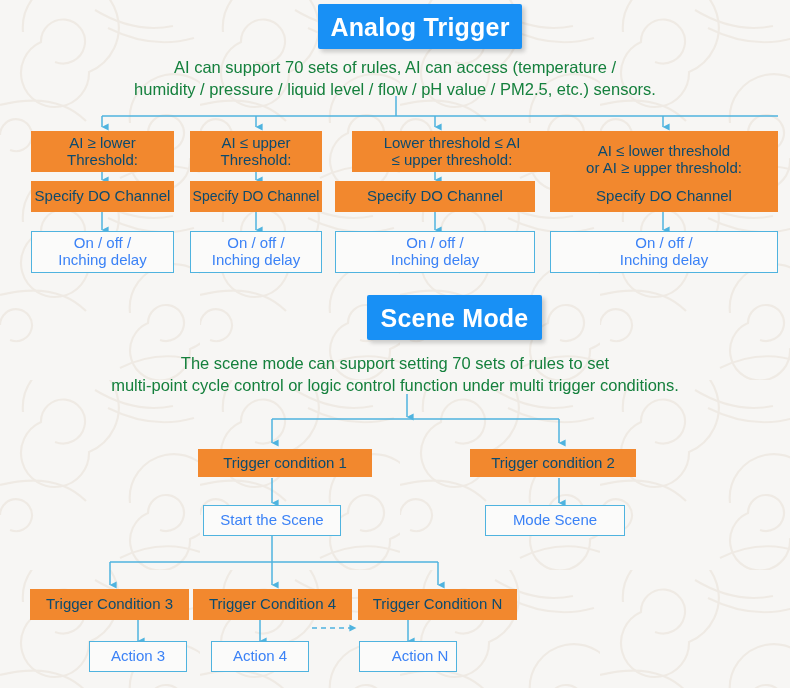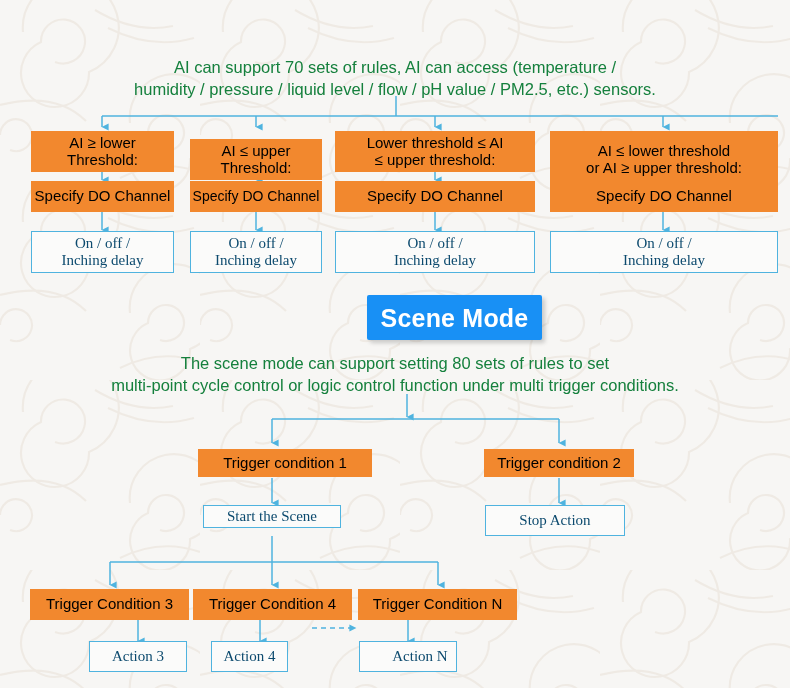--- a/index.html
+++ b/index.html
@@ -132,6 +132,7 @@
     </g>
   </svg>
 
+  <div class="node hdr" style="left:318px;top:4px;width:204px;height:45px;">Analog Trigger</div>
 
   <div class="caption" style="left:95px;top:56px;width:600px;">AI can support 70 sets of rules, AI can access (temperature /
 humidity / pressure / liquid level / flow / pH value / PM2.5, etc.) sensors.</div>

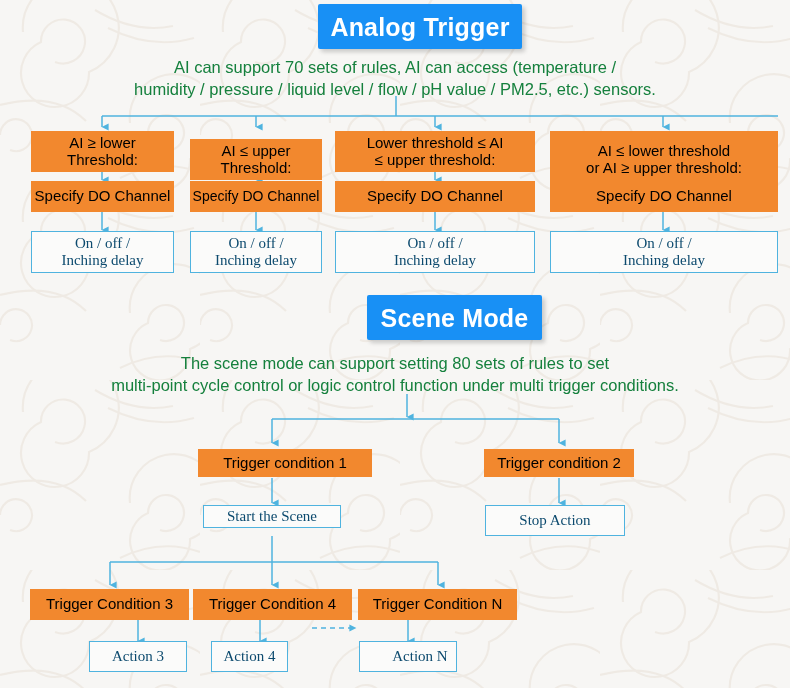--- a/index.html
+++ b/index.html
@@ -29,7 +29,7 @@
   }
   .orange{
     background:#f2882e;
-    color:#000000;
+    color:#0c4a6e;
     font-size:15px;
   }
   .orange.small{font-size:14px;}

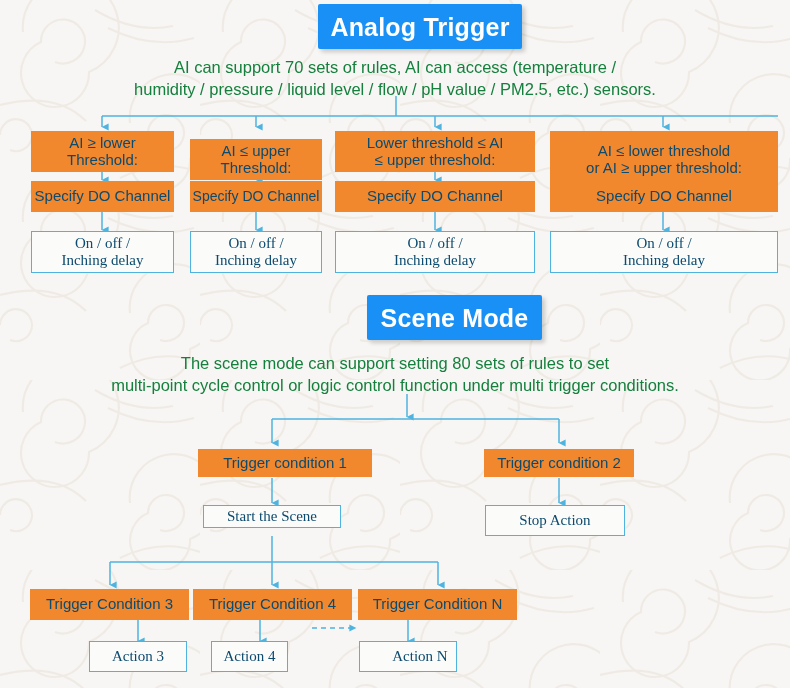--- a/index.html
+++ b/index.html
@@ -139,7 +139,7 @@
 
   <div class="node orange" style="left:31px;top:131px;width:143px;height:41px;">AI ≥ lower
 Threshold:</div>
-  <div class="node orange" style="left:190px;top:131px;width:132px;height:41px;margin-top:8px;">AI ≤ upper
+  <div class="node orange" style="left:190px;top:131px;width:132px;height:41px;">AI ≤ upper
 Threshold:</div>
   <div class="node orange" style="left:335px;top:131px;width:200px;height:41px;">Lower threshold ≤ AI
 ≤ upper threshold:</div>

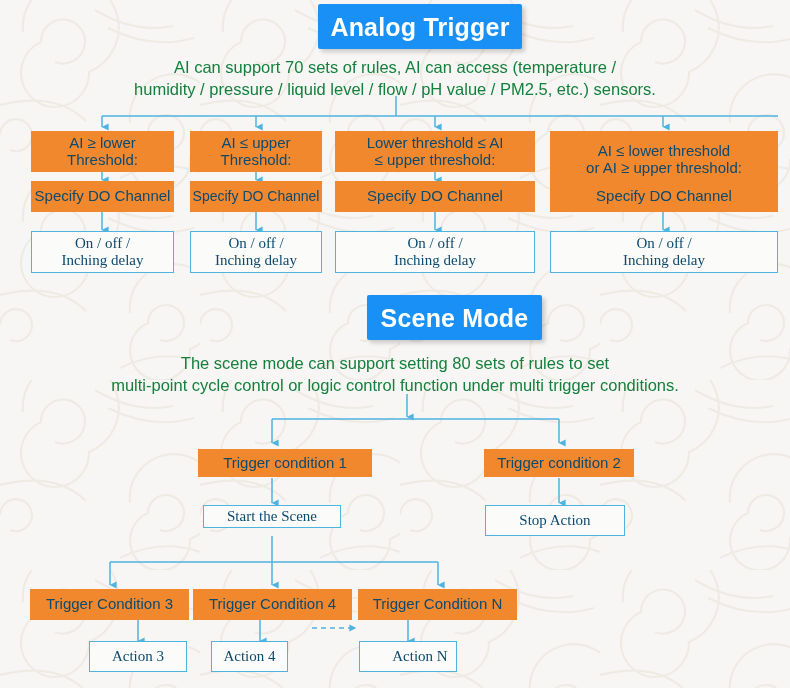--- a/index.html
+++ b/index.html
@@ -141,7 +141,7 @@
 Threshold:</div>
   <div class="node orange" style="left:190px;top:131px;width:132px;height:41px;">AI ≤ upper
 Threshold:</div>
-  <div class="node orange" style="left:335px;top:131px;width:200px;height:41px;">Lower threshold ≤ AI
+  <div class="node orange" style="left:352px;top:131px;width:200px;height:41px;">Lower threshold ≤ AI
 ≤ upper threshold:</div>
   <div class="node orange" style="left:550px;top:131px;width:228px;height:58px;">AI ≤ lower threshold
 or AI ≥ upper threshold:</div>

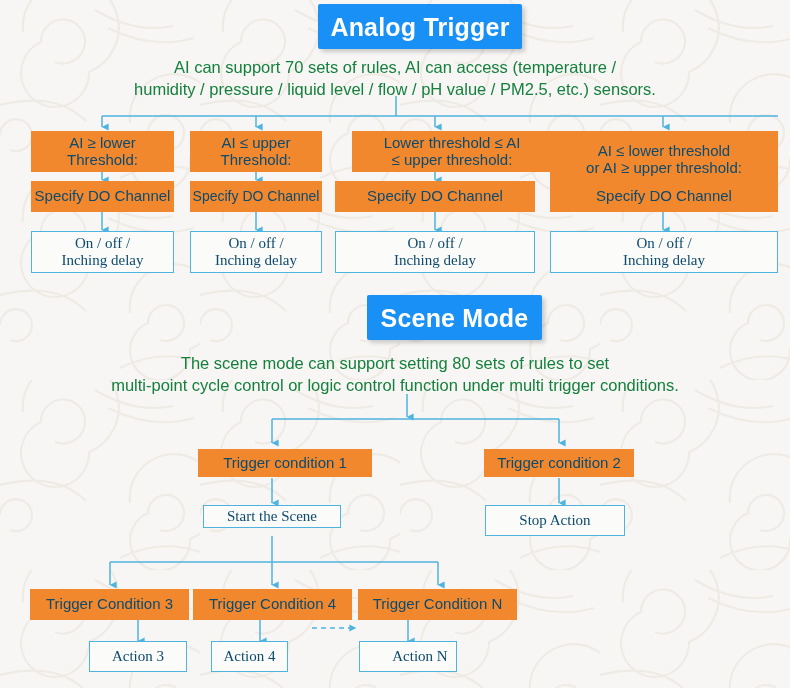--- a/index.html
+++ b/index.html
@@ -36,9 +36,8 @@
   .outline{
     background:#fbfbfa;
     border:1.4px solid #4fb3df;
-    color:#0c4a6e;
+    color:#3b82f6;
     font-size:15px;
-    font-family:Liberation Serif, serif;
   }
   .hdr{
     background:#1890f5;

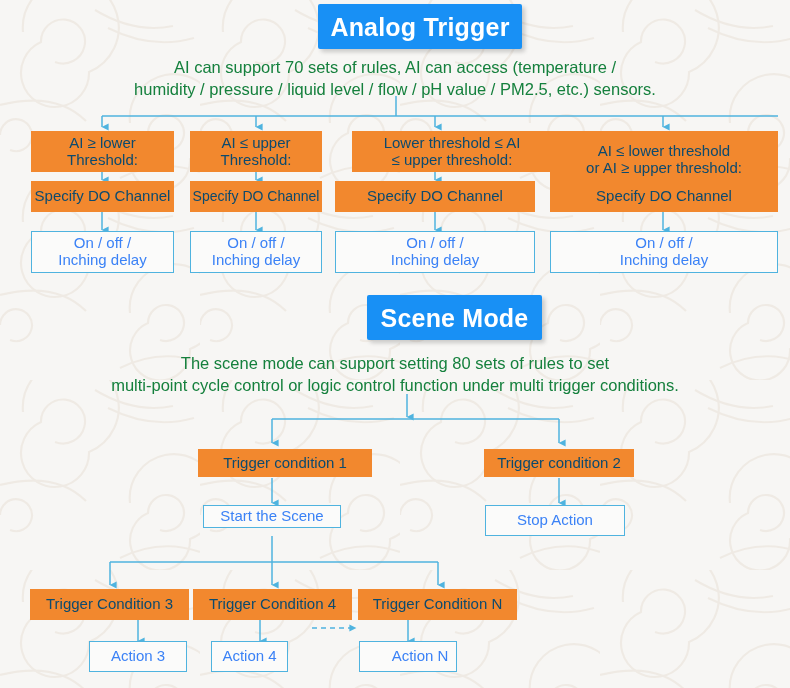--- a/index.html
+++ b/index.html
@@ -161,7 +161,7 @@
 
   <div class="node hdr" style="left:320px;top:295px;width:175px;height:45px;margin-left:47px;">Scene Mode</div>
 
-  <div class="caption" style="left:45px;top:352px;width:700px;">The scene mode can support setting 80 sets of rules to set
+  <div class="caption" style="left:45px;top:352px;width:700px;">The scene mode can support setting 70 sets of rules to set
 multi-point cycle control or logic control function under multi trigger conditions.</div>
 
   <div class="node orange" style="left:198px;top:449px;width:174px;height:28px;text-align:center;">Trigger condition 1</div>

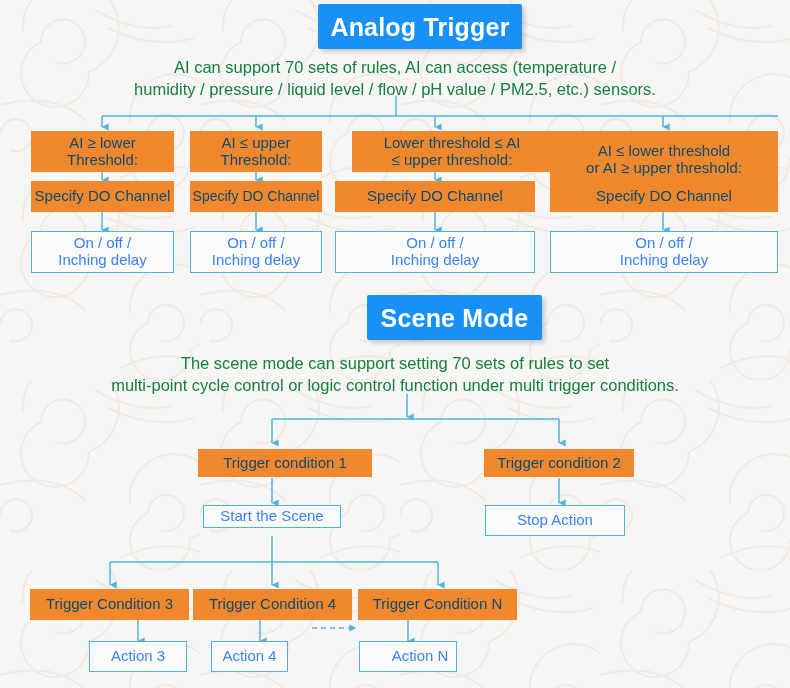--- a/index.html
+++ b/index.html
@@ -165,7 +165,7 @@
 multi-point cycle control or logic control function under multi trigger conditions.</div>
 
   <div class="node orange" style="left:198px;top:449px;width:174px;height:28px;text-align:center;">Trigger condition 1</div>
-  <div class="node orange" style="left:484px;top:449px;width:150px;height:28px;">Trigger condition 2</div>
+  <div class="node orange" style="left:470px;top:449px;width:166px;height:28px;">Trigger condition 2</div>
 
   <div class="node outline" style="left:203px;top:505px;width:138px;height:23px;">Start the Scene</div>
   <div class="node outline" style="left:485px;top:505px;width:140px;height:31px;">Stop Action</div>

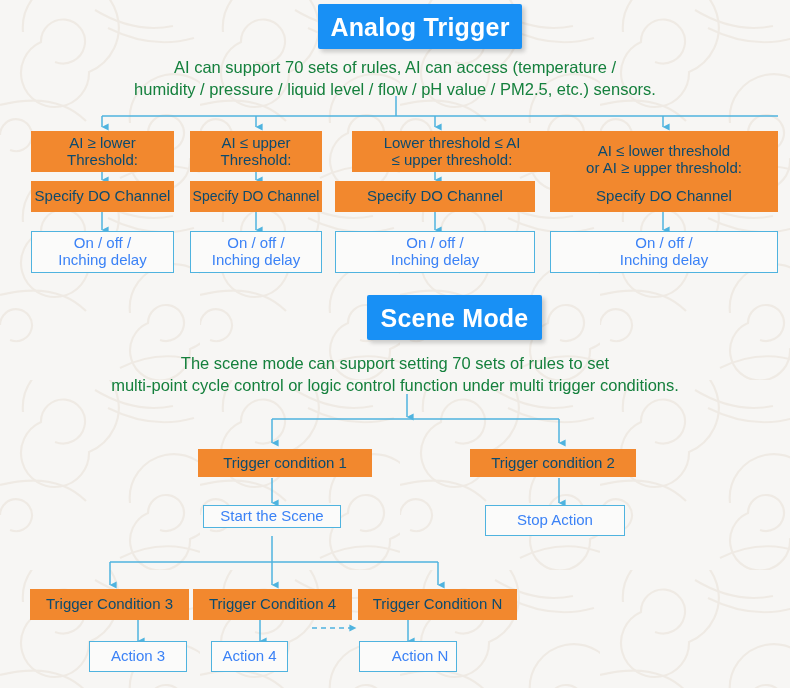--- a/index.html
+++ b/index.html
@@ -167,7 +167,7 @@
   <div class="node orange" style="left:198px;top:449px;width:174px;height:28px;text-align:center;">Trigger condition 1</div>
   <div class="node orange" style="left:470px;top:449px;width:166px;height:28px;">Trigger condition 2</div>
 
-  <div class="node outline" style="left:203px;top:505px;width:138px;height:23px;">Start the Scene</div>
+  <div class="node outline" style="left:203px;top:505px;width:138px;height:31px;">Start the Scene</div>
   <div class="node outline" style="left:485px;top:505px;width:140px;height:31px;">Stop Action</div>
 
   <div class="node orange" style="left:30px;top:589px;width:159px;height:31px;">Trigger Condition 3</div>

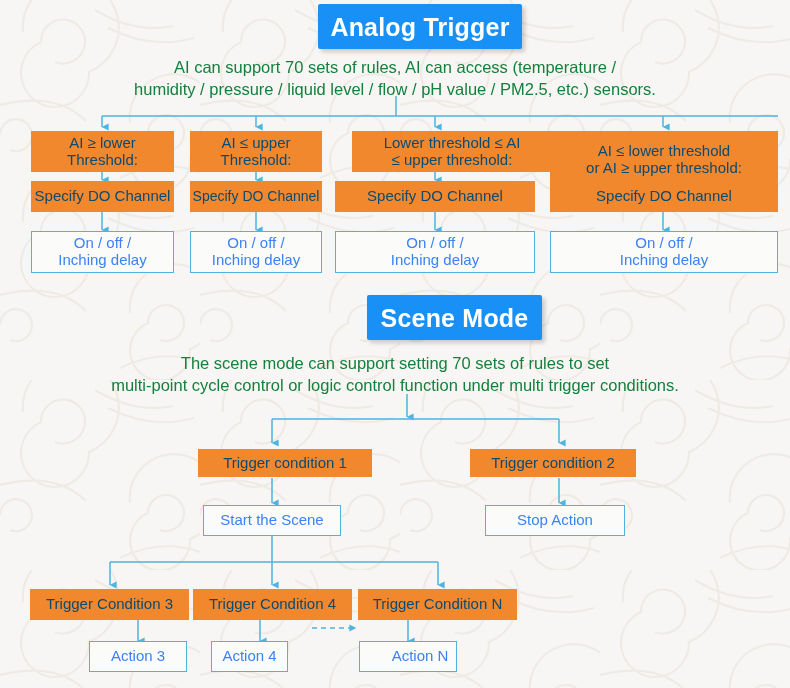--- a/index.html
+++ b/index.html
@@ -168,7 +168,7 @@
   <div class="node orange" style="left:470px;top:449px;width:166px;height:28px;">Trigger condition 2</div>
 
   <div class="node outline" style="left:203px;top:505px;width:138px;height:31px;">Start the Scene</div>
-  <div class="node outline" style="left:485px;top:505px;width:140px;height:31px;">Stop Action</div>
+  <div class="node outline" style="left:485px;top:505px;width:140px;height:31px;">Mode Scene</div>
 
   <div class="node orange" style="left:30px;top:589px;width:159px;height:31px;">Trigger Condition 3</div>
   <div class="node orange" style="left:193px;top:589px;width:159px;height:31px;">Trigger Condition 4</div>

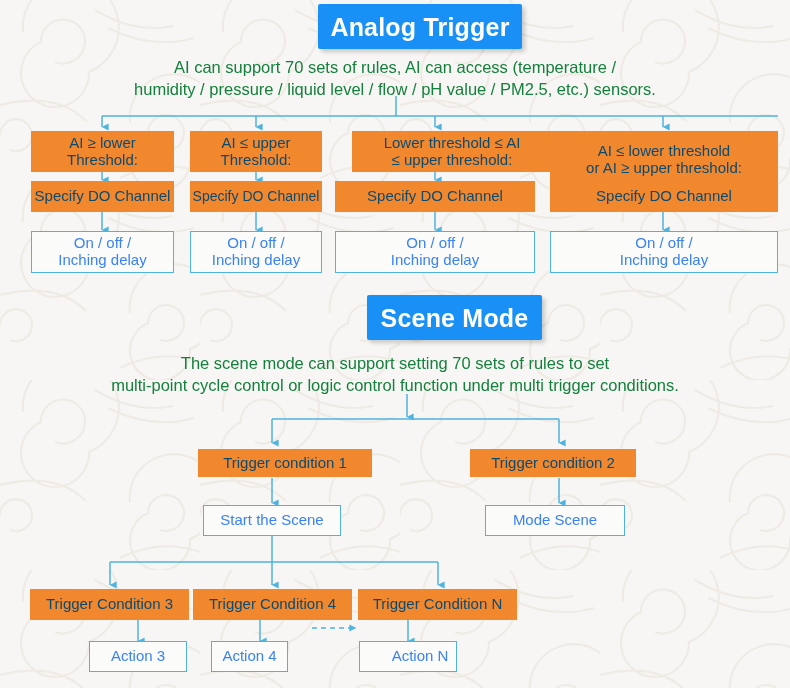--- a/index.html
+++ b/index.html
@@ -175,7 +175,7 @@
   <div class="node orange" style="left:358px;top:589px;width:159px;height:31px;">Trigger Condition N</div>
 
   <div class="node outline" style="left:89px;top:641px;width:98px;height:31px;">Action 3</div>
-  <div class="node outline" style="left:211px;top:641px;width:77px;height:31px;">Action 4</div>
+  <div class="node outline" style="left:211px;top:641px;width:98px;height:31px;">Action 4</div>
   <div class="node outline" style="left:359px;top:641px;width:98px;height:31px;padding-left:24px;">Action N</div>
 
 </div>

